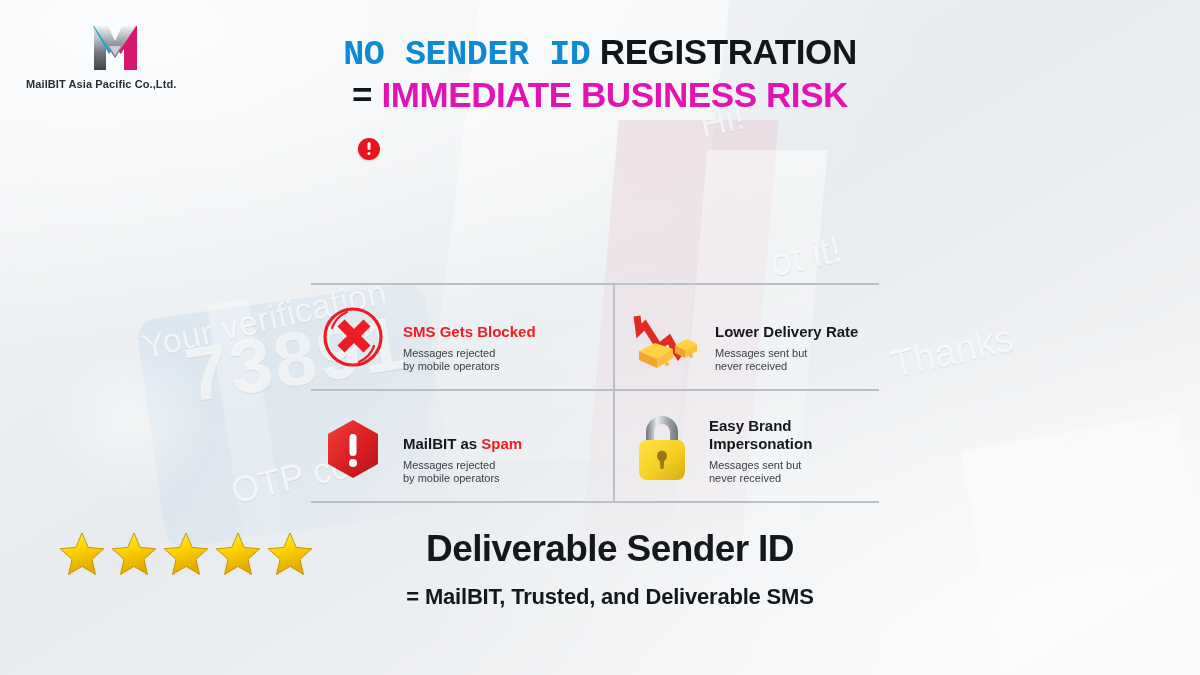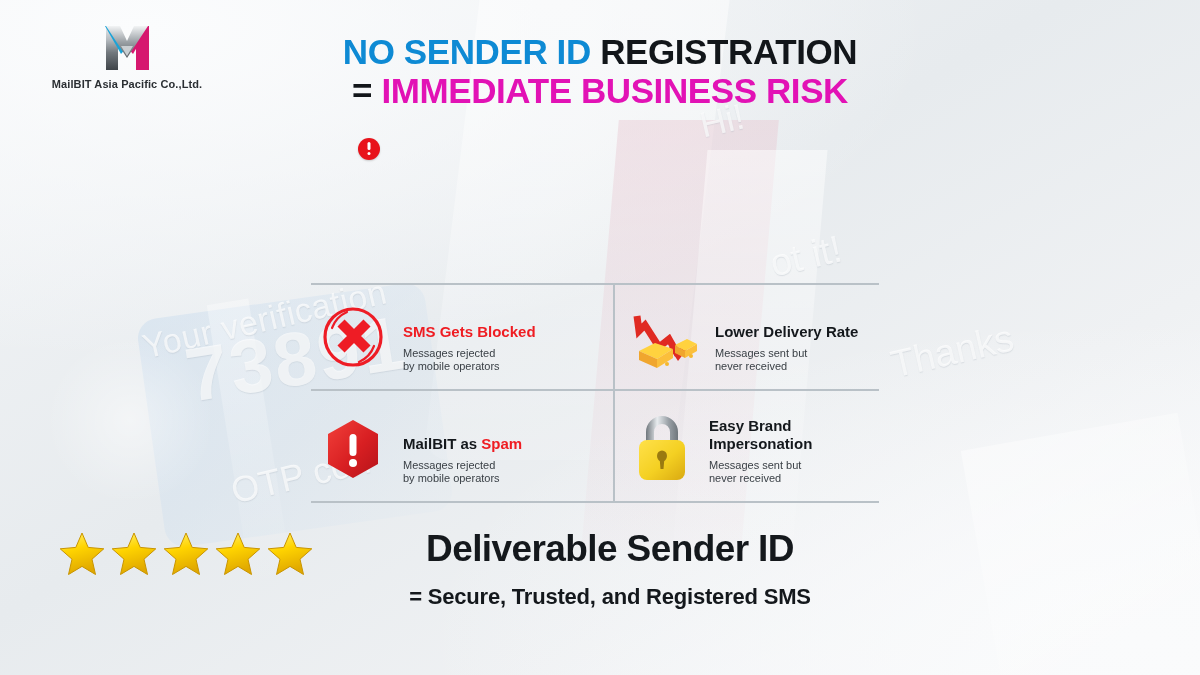--- a/index.html
+++ b/index.html
@@ -64,7 +64,7 @@
   
   #headline{ position:absolute; left:0; top:32px; width:1200px; text-align:center; }
   .hl-line{ font-size:35px; font-weight:800; letter-spacing:-.4px; line-height:1.12; }
-  .hl-blue{ color:#0e8ad4; }
+  .hl-blue{ color:#0e8ad4;font-family:Liberation Mono, monospace; }
   .hl-black{ color:#12161a; }
   .hl-eq{ color:#12161a; }
   .hl-pink{ color:#e212b5; }

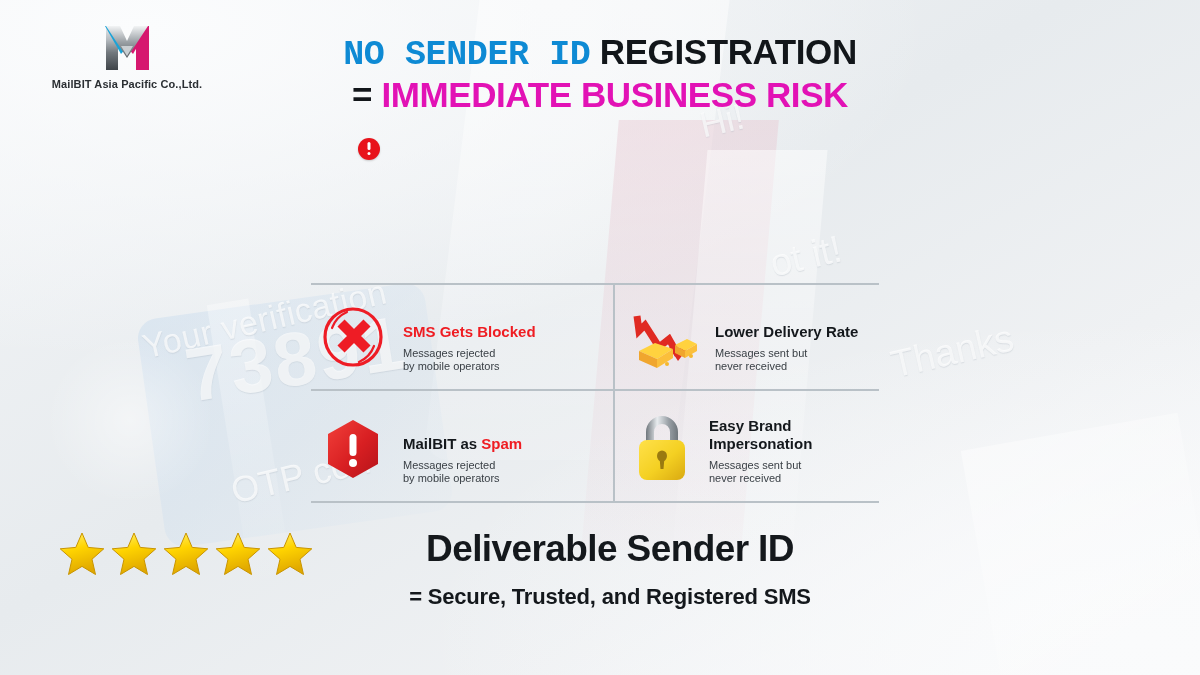--- a/index.html
+++ b/index.html
@@ -57,7 +57,7 @@
   .wm-thanks{ left:890px; top:330px; font-size:38px; transform:rotate(-13deg); color:rgba(255,255,255,.72); }
 
   
-  #logo{ position:absolute; left:38px; top:24px; width:178px; text-align:center; }
+  #logo{ position:absolute; left:26px; top:24px; width:178px; text-align:left; }
   .logo-mark{ width:50px; height:48px; margin:0 auto 6px; position:relative; }
   .logo-name{ font-size:11px; font-weight:700; color:#2b2f33; letter-spacing:.1px; }
 

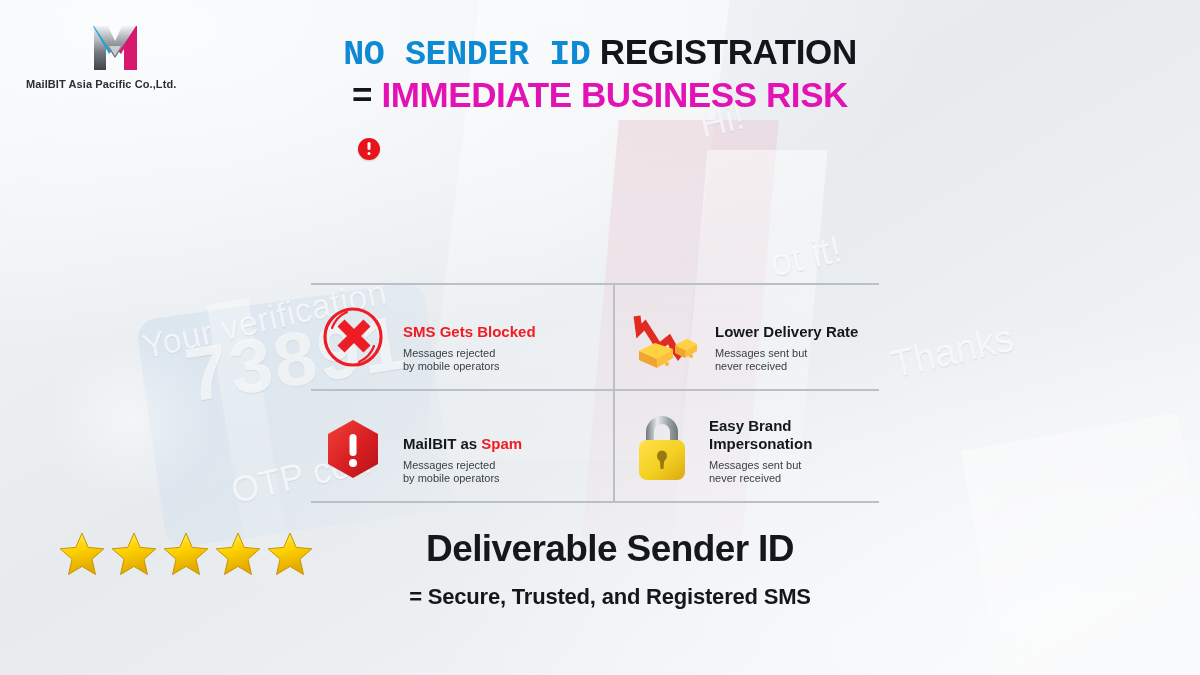--- a/index.html
+++ b/index.html
@@ -307,7 +307,7 @@
 
   <div id="footer">
     <div class="foot-main">Deliverable Sender ID</div>
-    <div class="foot-sub">= Secure, Trusted, and Registered SMS</div>
+    <div class="foot-sub">= MailBIT, Trusted, and Deliverable SMS</div>
   </div>
 
 </div>

